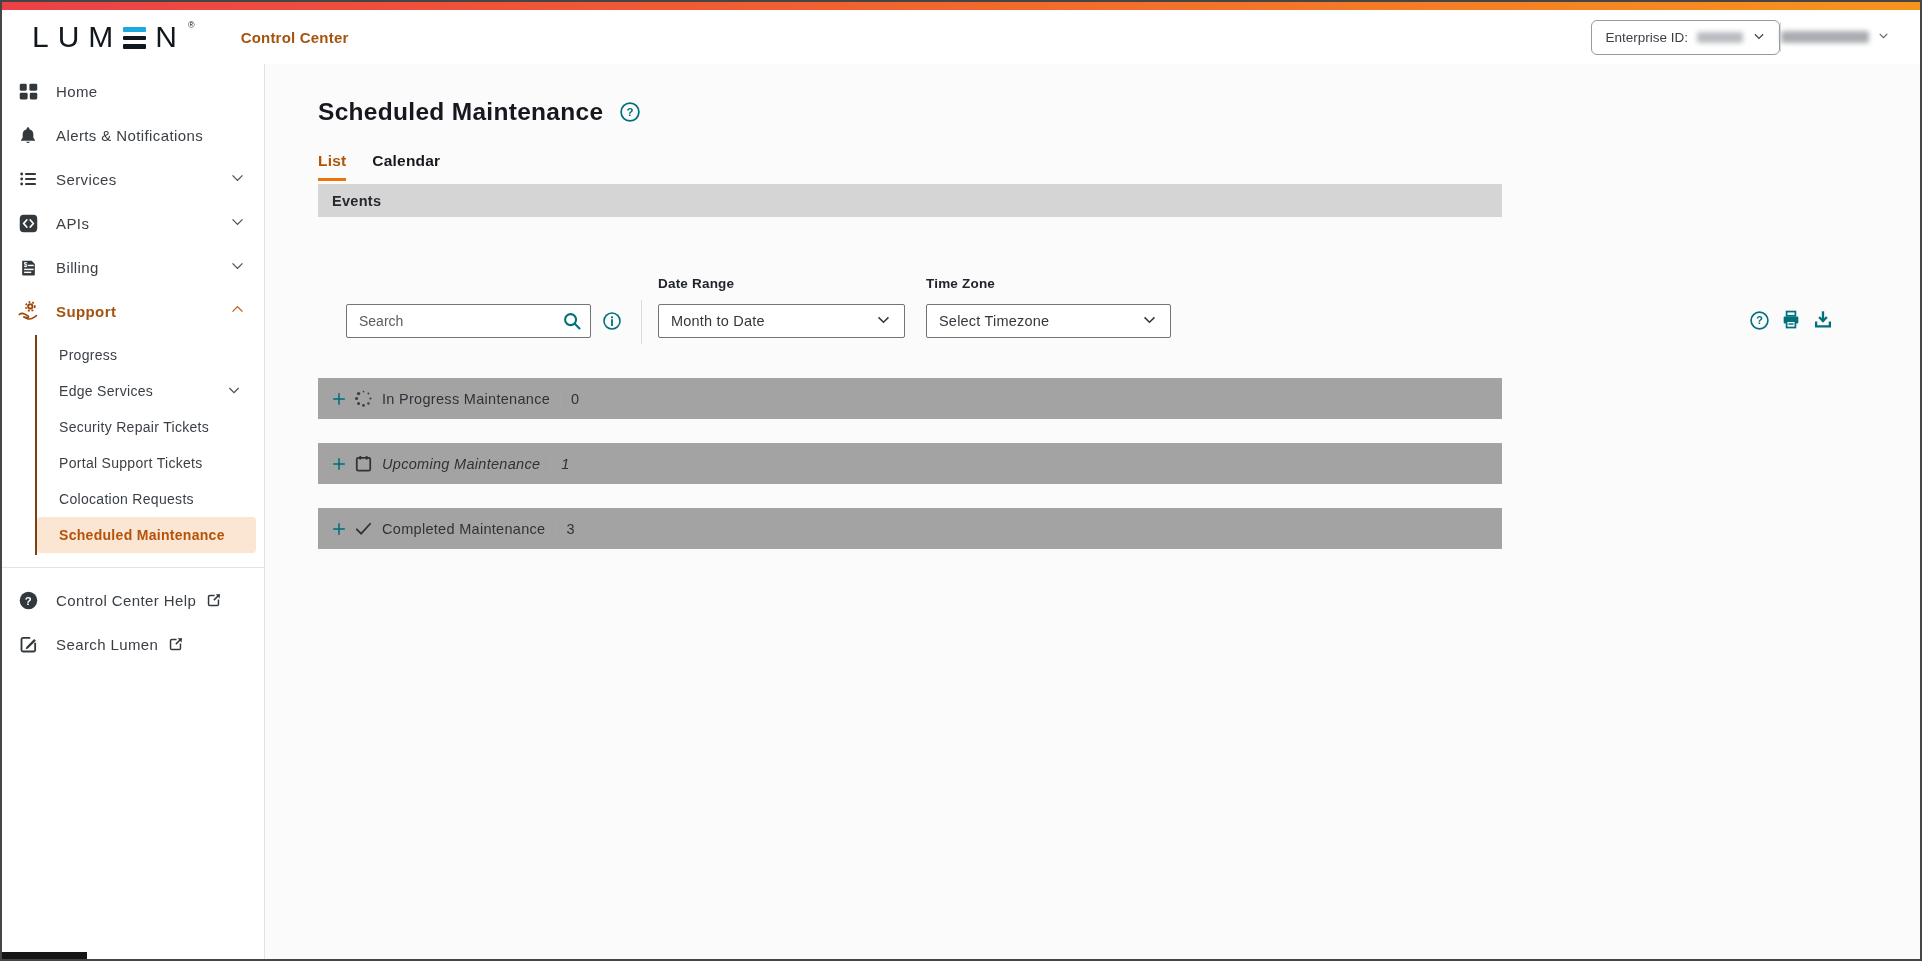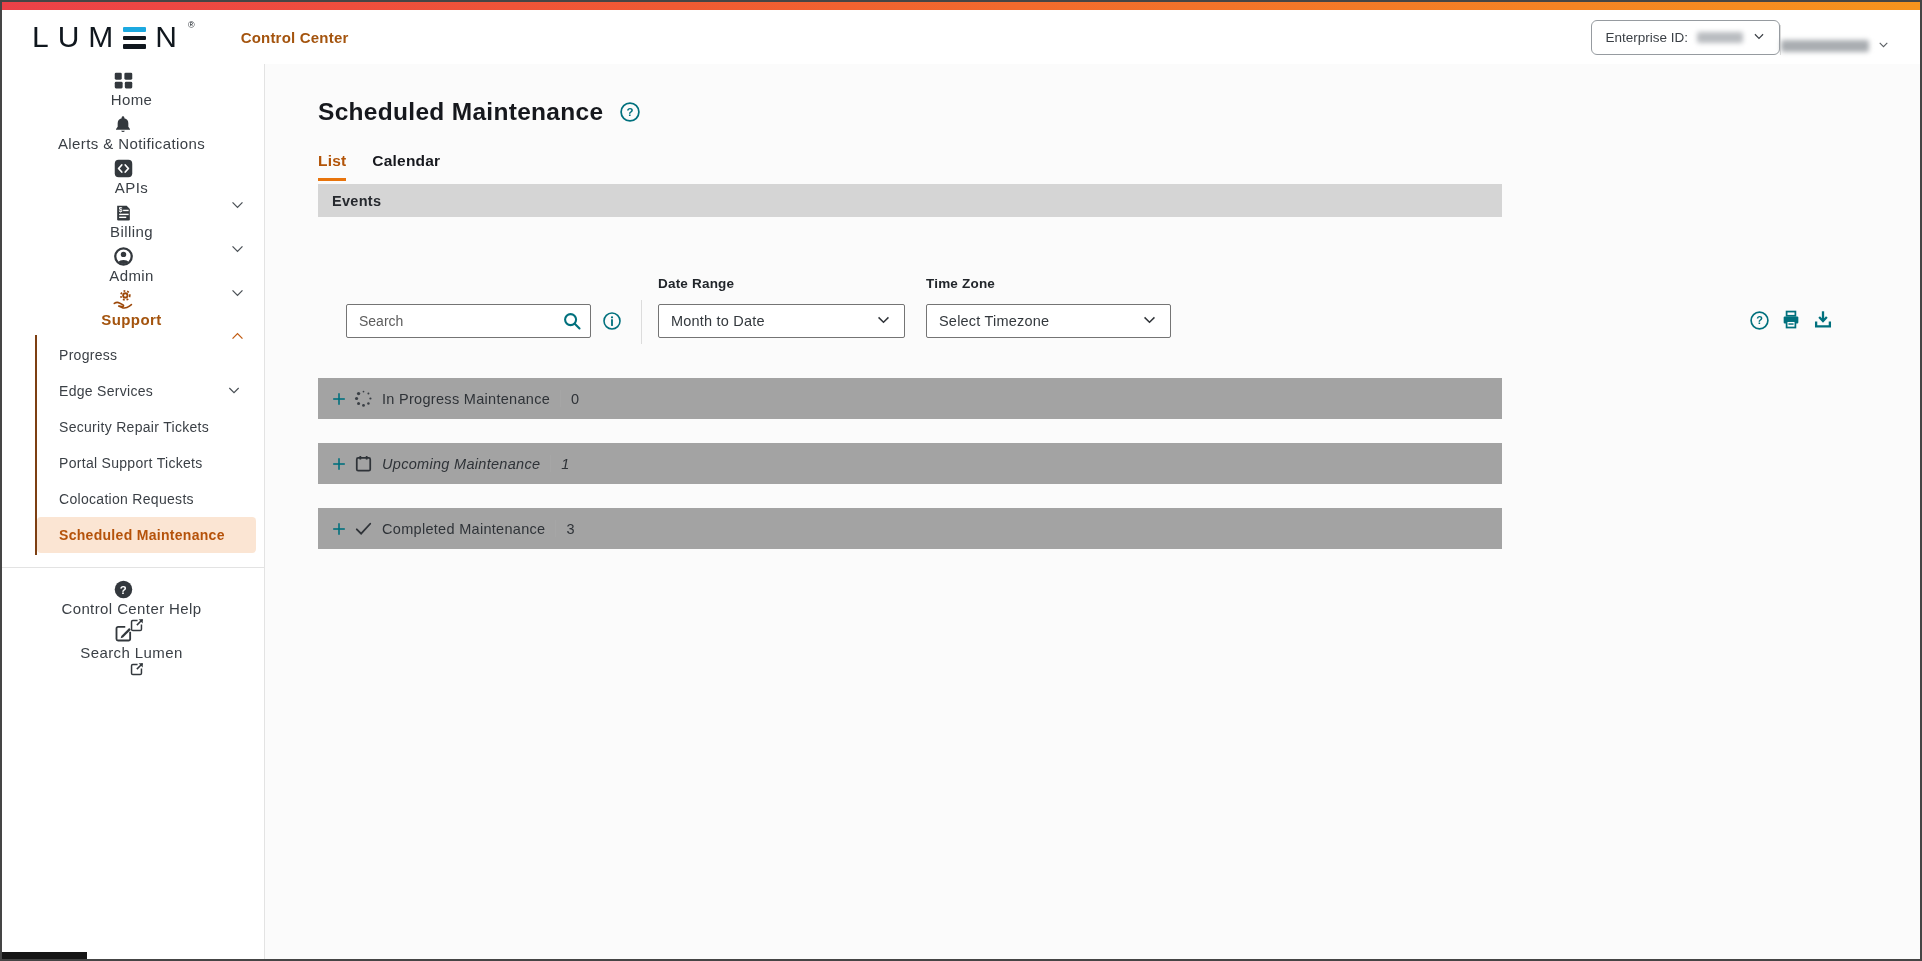--- a/index.html
+++ b/index.html
@@ -19,7 +19,7 @@
   .logo-e i.blue { background:#1CA9E0; }
   .logo-reg { font-size:9px; color:#10171e; margin:-2px 0 0 2px; }
   .app-title { margin-left: 46px; font-size: 15px; font-weight: bold; color:#A4540E; letter-spacing:.2px; }
-  .header-right { margin-left:auto; display:flex; align-items:flex-end; }
+  .header-right { margin-left:auto; display:flex; align-items:center; }
   .ent-box { display:flex; align-items:center; gap:9px; border:1px solid #969ba0; border-radius:6px; padding:8px 13px; font-size:13.5px; color:#3a3f45; cursor:pointer; background:#fff; }
   .blur-blob { display:inline-block; background:#b9bcc0; border-radius:2px; filter: blur(2.5px); }
   .vdiv { width:1px; height:30px; background:#dcdcdc; }

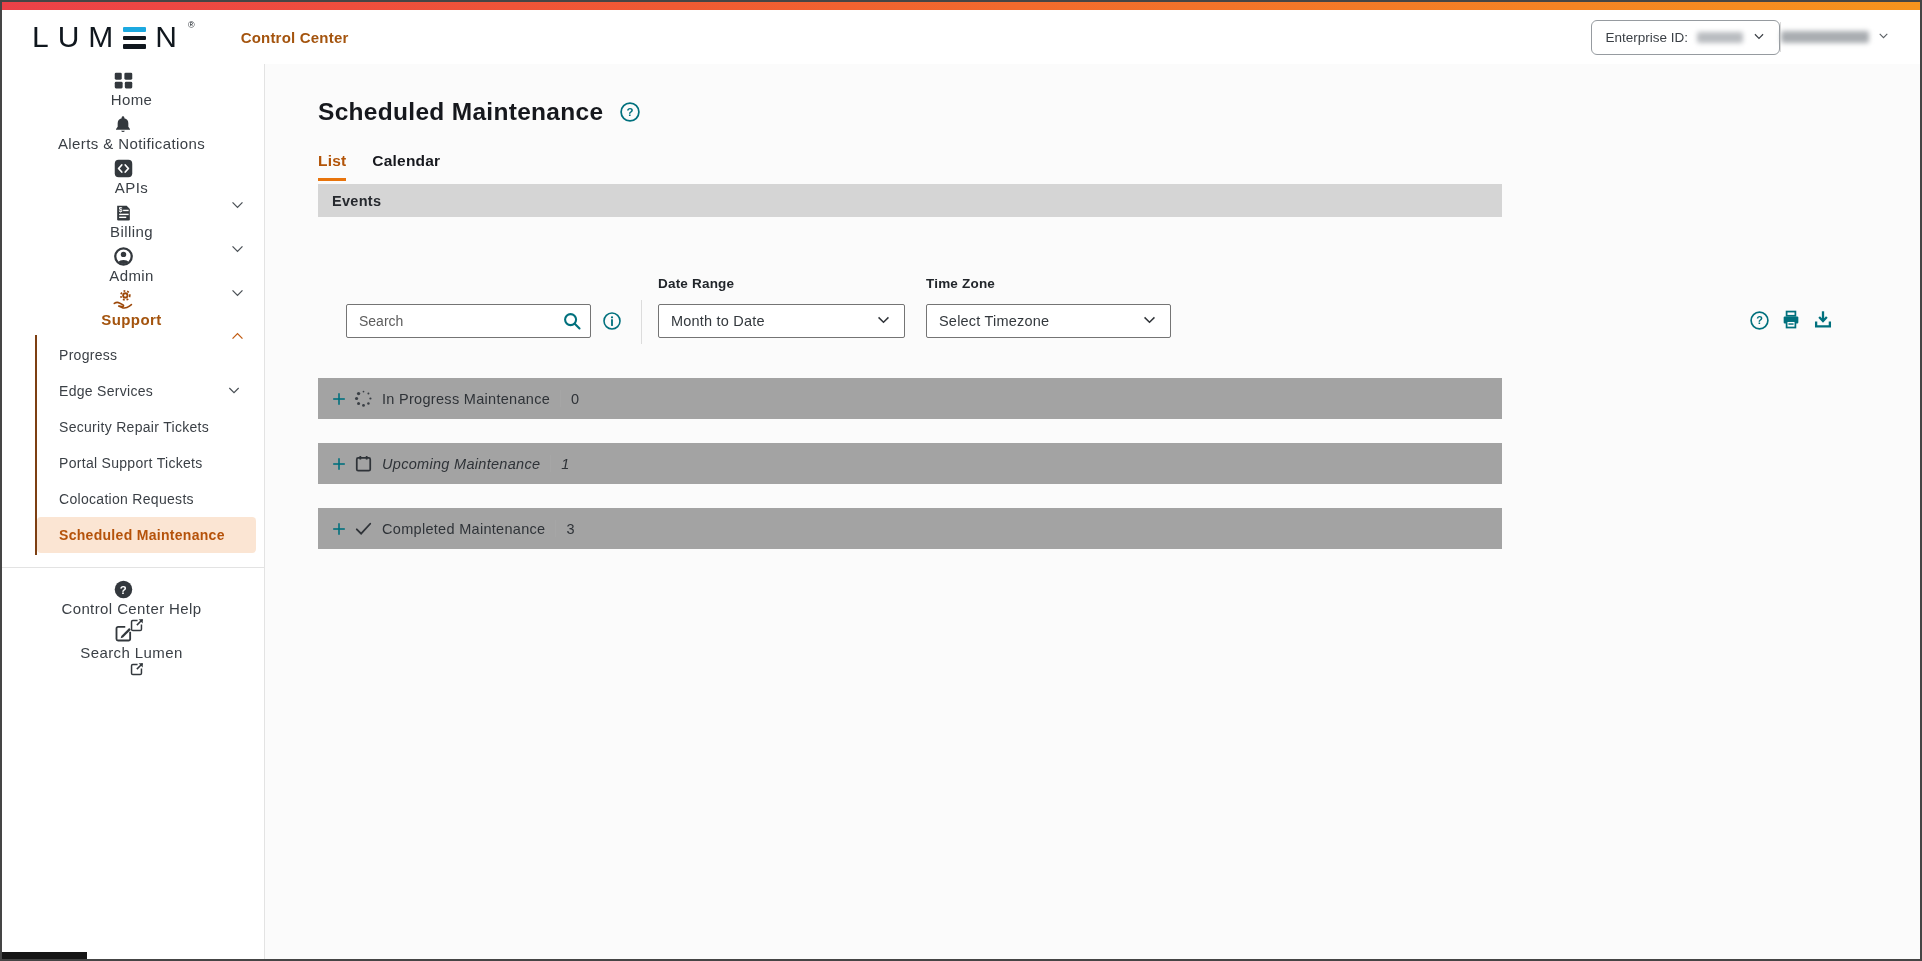--- a/index.html
+++ b/index.html
@@ -30,7 +30,7 @@
   .sidebar { width: 263px; background:#fff; border-right:1px solid #e3e3e3; padding-top: 5px; flex:0 0 auto; }
   .main { flex:1; position:relative; background:#fbfbfb; }
   
-  .nav-item { height:44px; display:flex; align-items:center; padding:0 18px 0 15px; font-size:15px; color:#3a3f45; letter-spacing:.4px; cursor:pointer;flex-direction:column; }
+  .nav-item { height:44px; display:flex; align-items:center; padding:0 18px 0 15px; font-size:15px; color:#3a3f45; letter-spacing:.4px; cursor:pointer; }
   .nav-icon { width:22px; height:22px; margin-right:17px; display:flex; align-items:center; justify-content:center; flex:0 0 auto; }
   .nav-item .chev { margin-left:auto; }
   .nav-item.active-parent { color:#A4540E; font-weight:bold; }

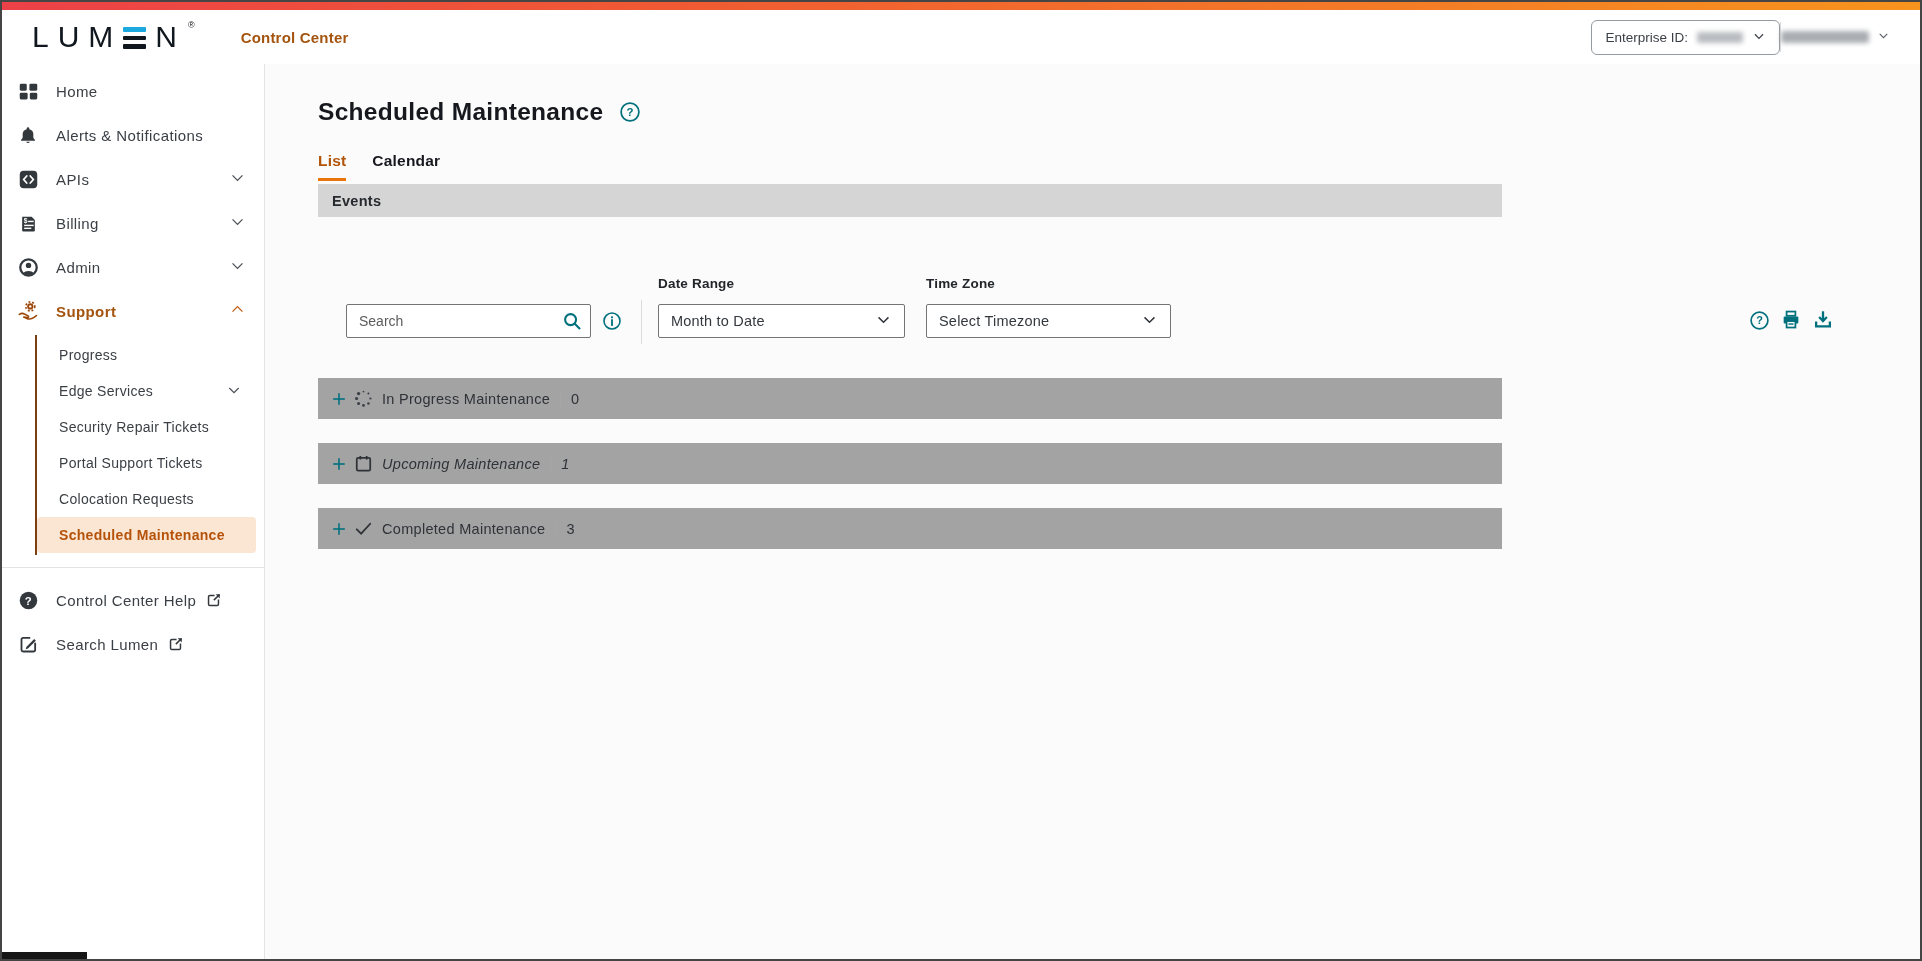--- a/index.html
+++ b/index.html
@@ -134,6 +134,22 @@
         <span>Alerts &amp; Notifications</span>
       </div>
 
+      <div class="nav-item">
+        <span class="nav-icon">
+          <svg width="20" height="20" viewBox="0 0 24 24" fill="#33383d">
+              <circle cx="4.4" cy="6" r="1.7"></circle>
+              <rect x="8.5" y="4.8" width="13" height="2.4" rx="1"></rect>
+              <circle cx="4.4" cy="12" r="1.7"></circle>
+              <rect x="8.5" y="10.8" width="13" height="2.4" rx="1"></rect>
+              <circle cx="4.4" cy="18" r="1.7"></circle>
+              <rect x="8.5" y="16.8" width="13" height="2.4" rx="1"></rect>
+            </svg>
+        </span>
+        <span>Services</span>
+        <span class="chev"><svg width="17" height="17" viewBox="0 0 24 24">
+              <polyline points="5,9 12,16 19,9" fill="none" stroke="#4a5056" stroke-width="1.8"></polyline>
+            </svg></span>
+      </div>
 
       <div class="nav-item">
         <span class="nav-icon">

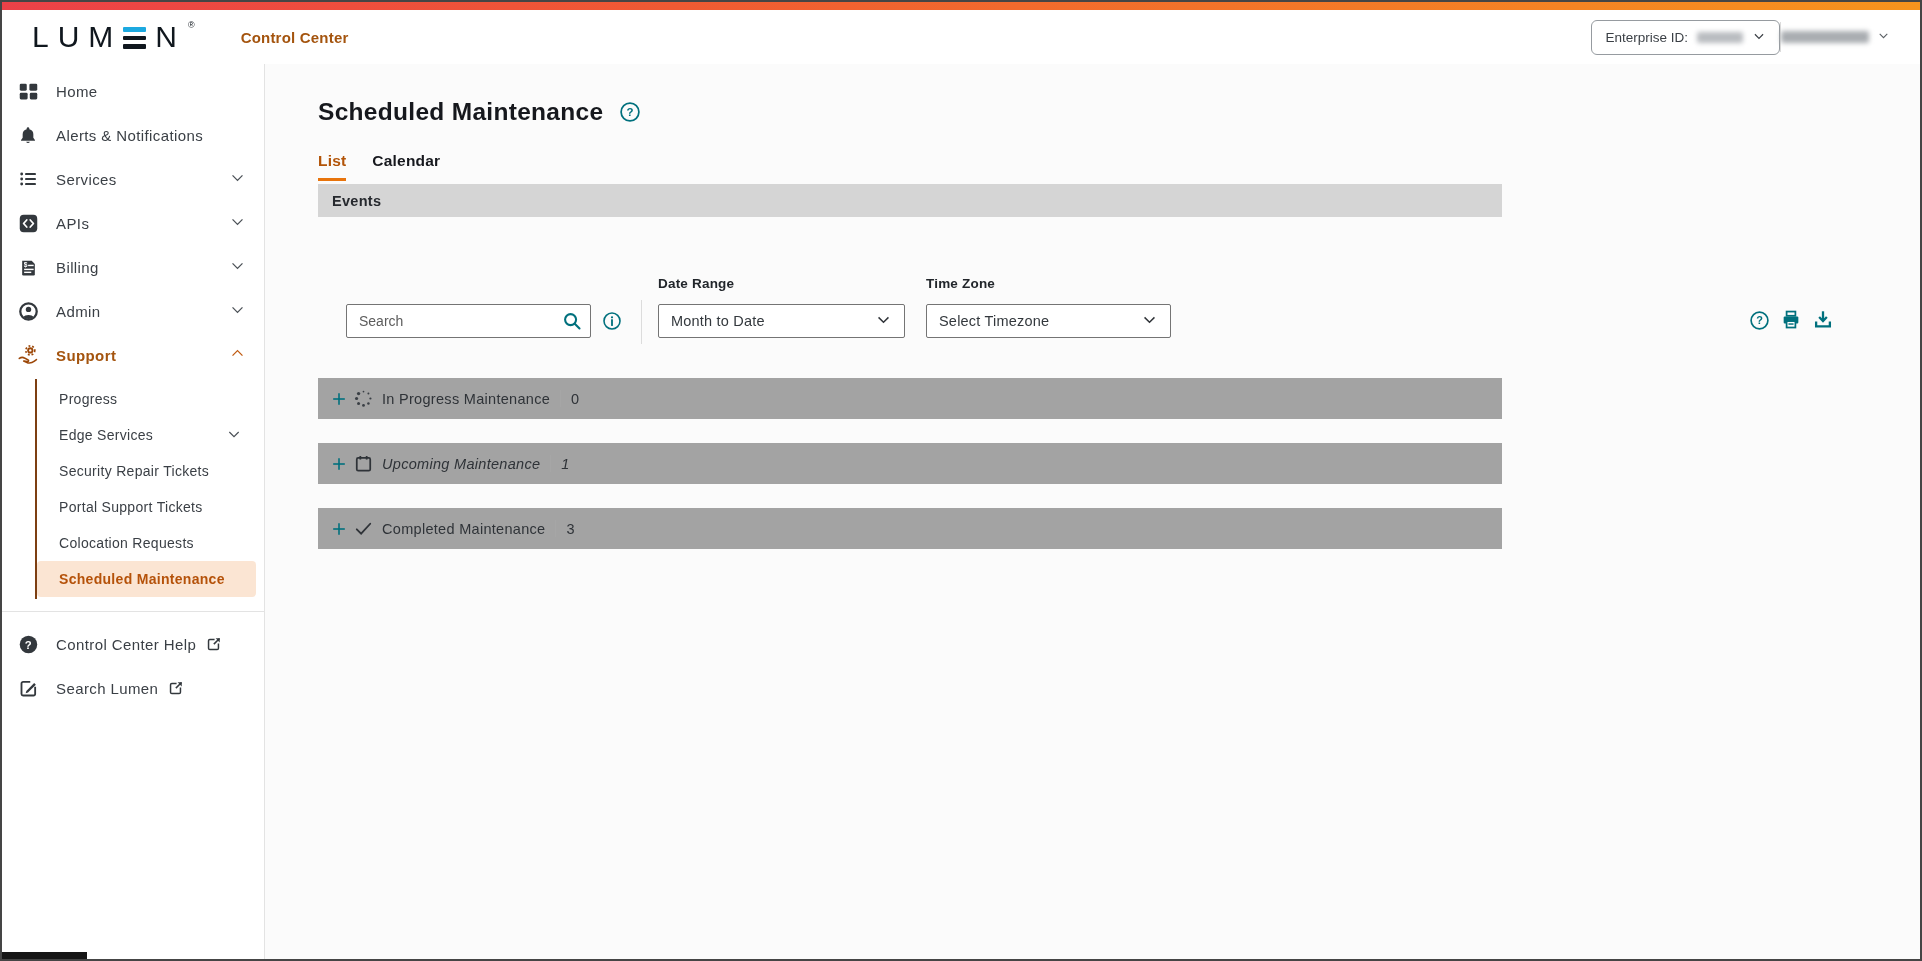--- a/index.html
+++ b/index.html
@@ -182,19 +182,6 @@
             </svg></span>
       </div>
 
-      <div class="nav-item">
-        <span class="nav-icon">
-          <svg width="21" height="21" viewBox="0 0 24 24">
-              <circle cx="12" cy="12" r="9.4" fill="none" stroke="#33383d" stroke-width="2.6"></circle>
-              <circle cx="12" cy="9.6" r="3.1" fill="#33383d"></circle>
-              <path d="M6.2 18.3c1.5-3.2 10.1-3.2 11.6 0a9.4 9.4 0 0 1-11.6 0z" fill="#33383d"></path>
-            </svg>
-        </span>
-        <span>Admin</span>
-        <span class="chev"><svg width="17" height="17" viewBox="0 0 24 24">
-              <polyline points="5,9 12,16 19,9" fill="none" stroke="#4a5056" stroke-width="1.8"></polyline>
-            </svg></span>
-      </div>
 
       <div class="nav-item active-parent">
         <span class="nav-icon">

